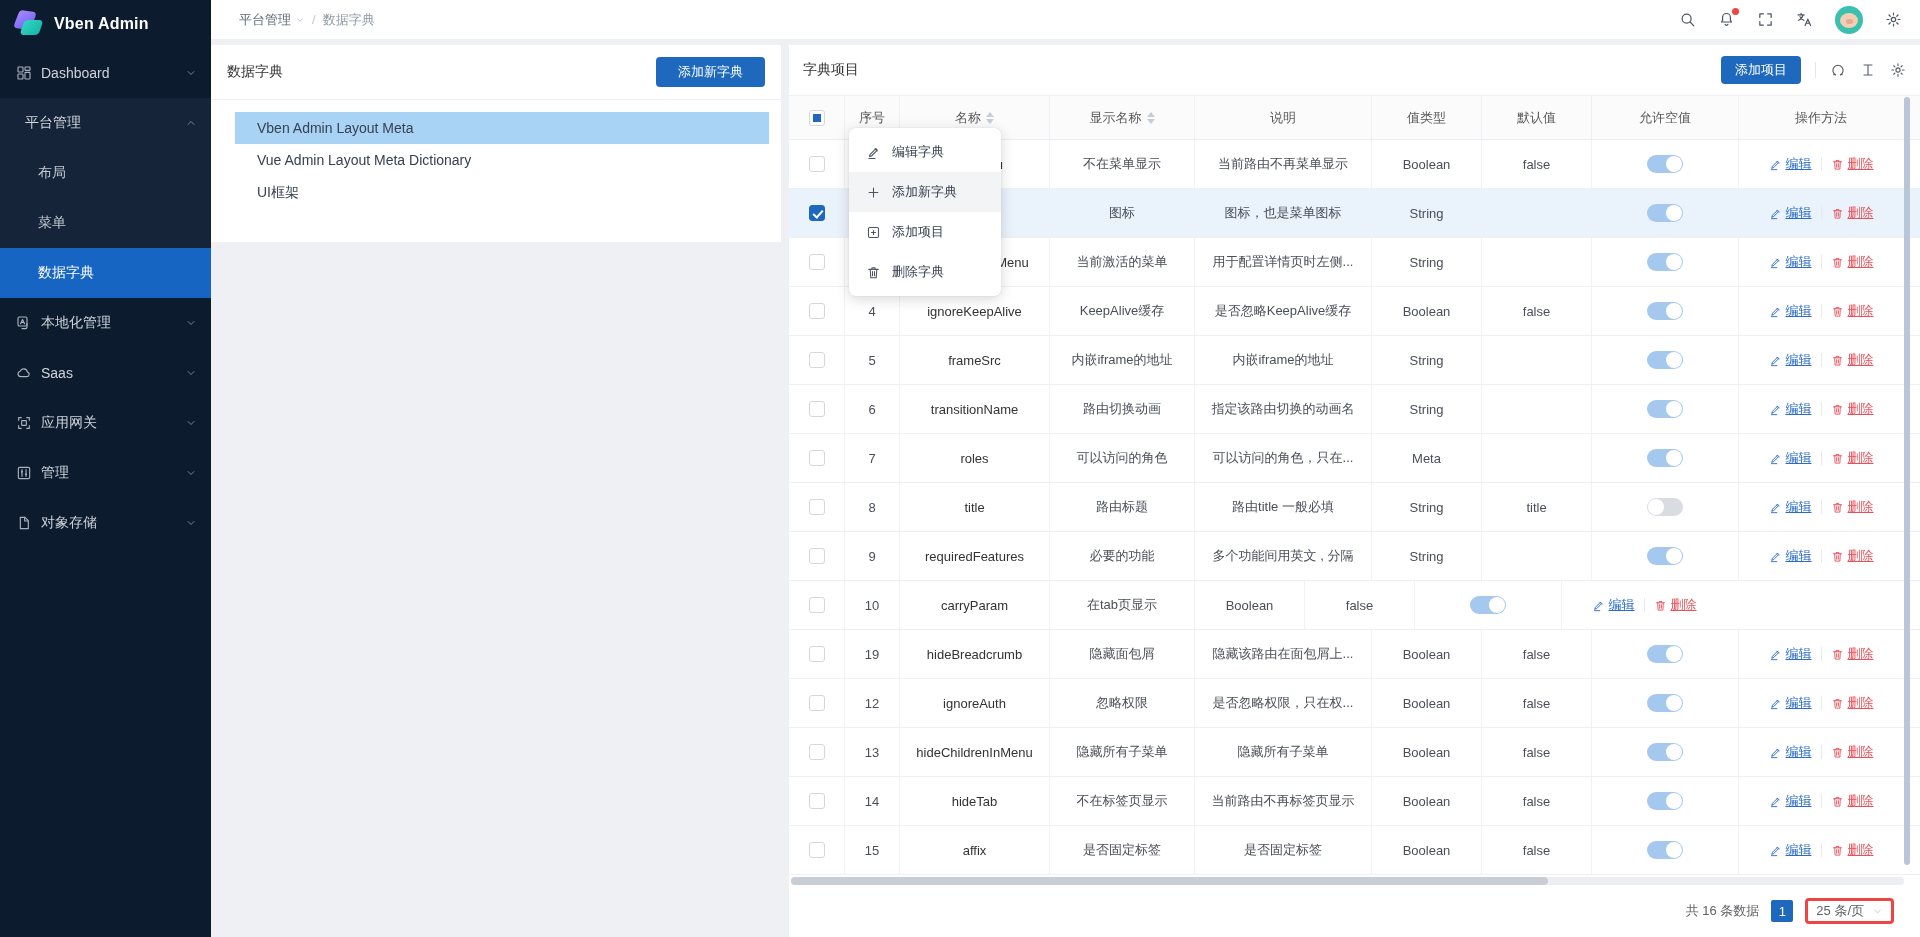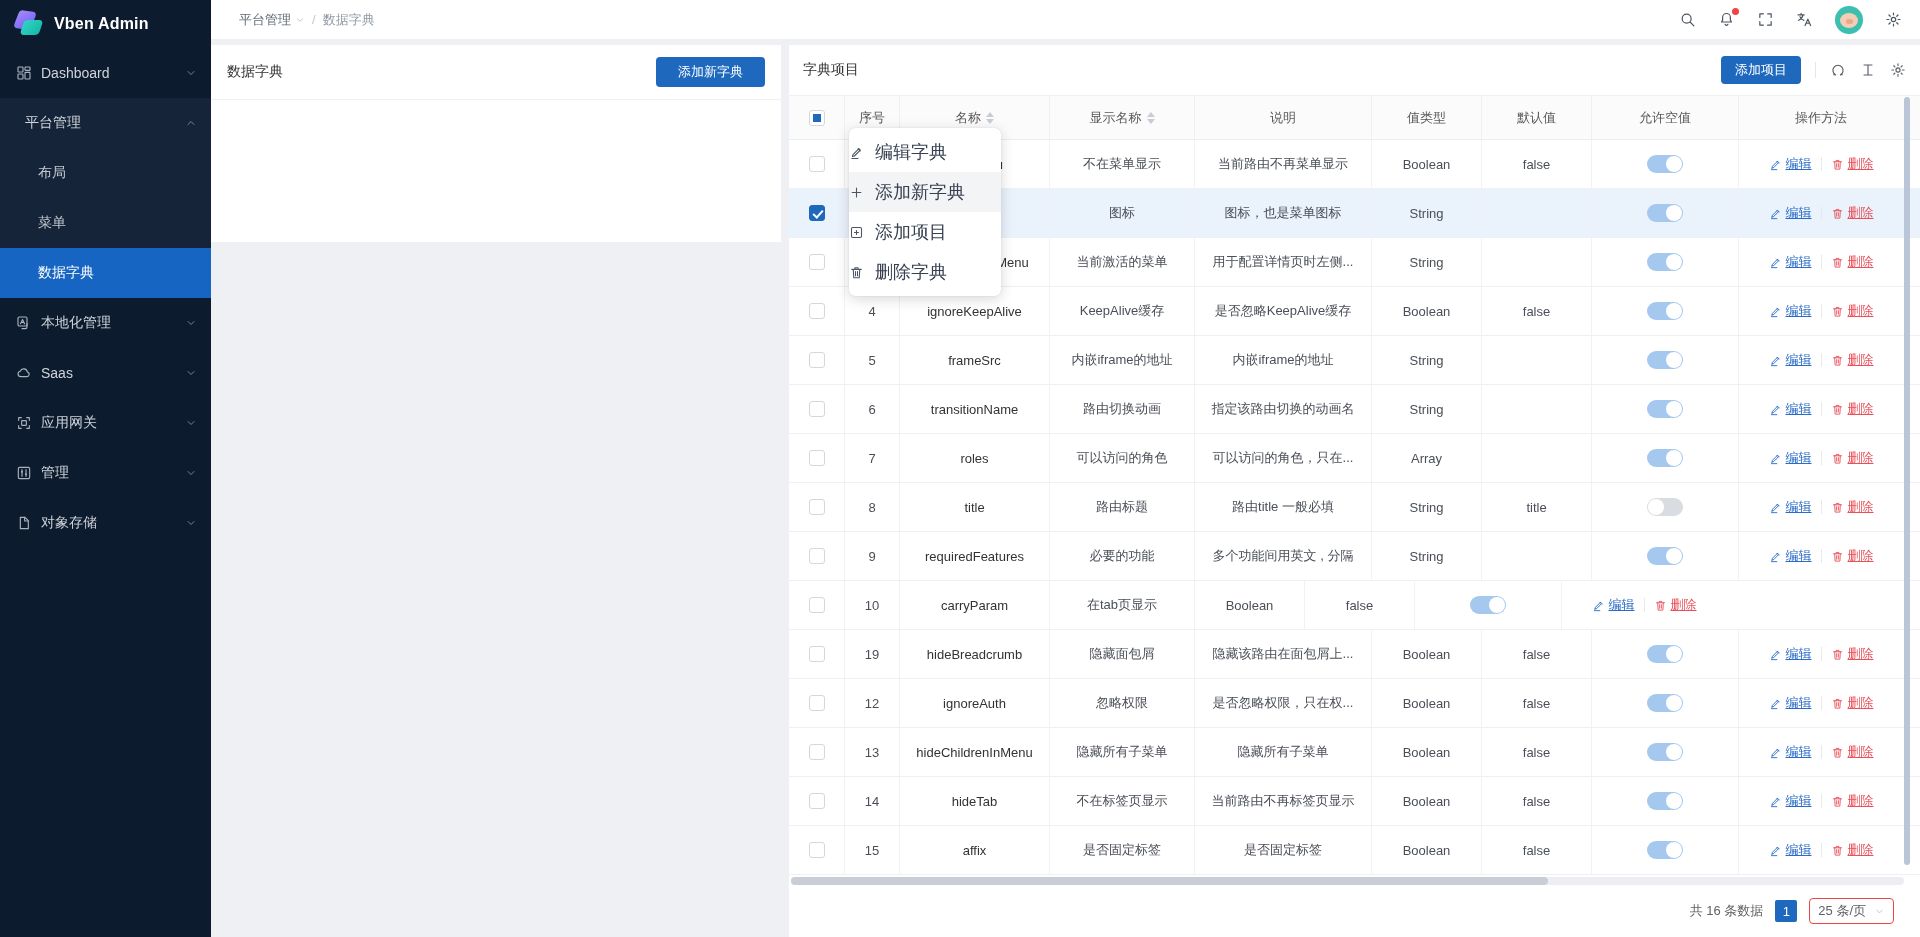--- a/index.html
+++ b/index.html
@@ -287,6 +287,11 @@
           <span class="panel-title">数据字典</span>
           <button class="btn-primary btn-lg">添加新字典</button>
         </div>
+        <div class="dict-list" id="dict-list">
+            <div class="dict-item selected"><span>Vben Admin Layout Meta</span></div>
+            <div class="dict-item"><span>Vue Admin Layout Meta Dictionary</span></div>
+            <div class="dict-item"><span>UI框架</span></div>
+          </div>
       </section>
     </div>
 

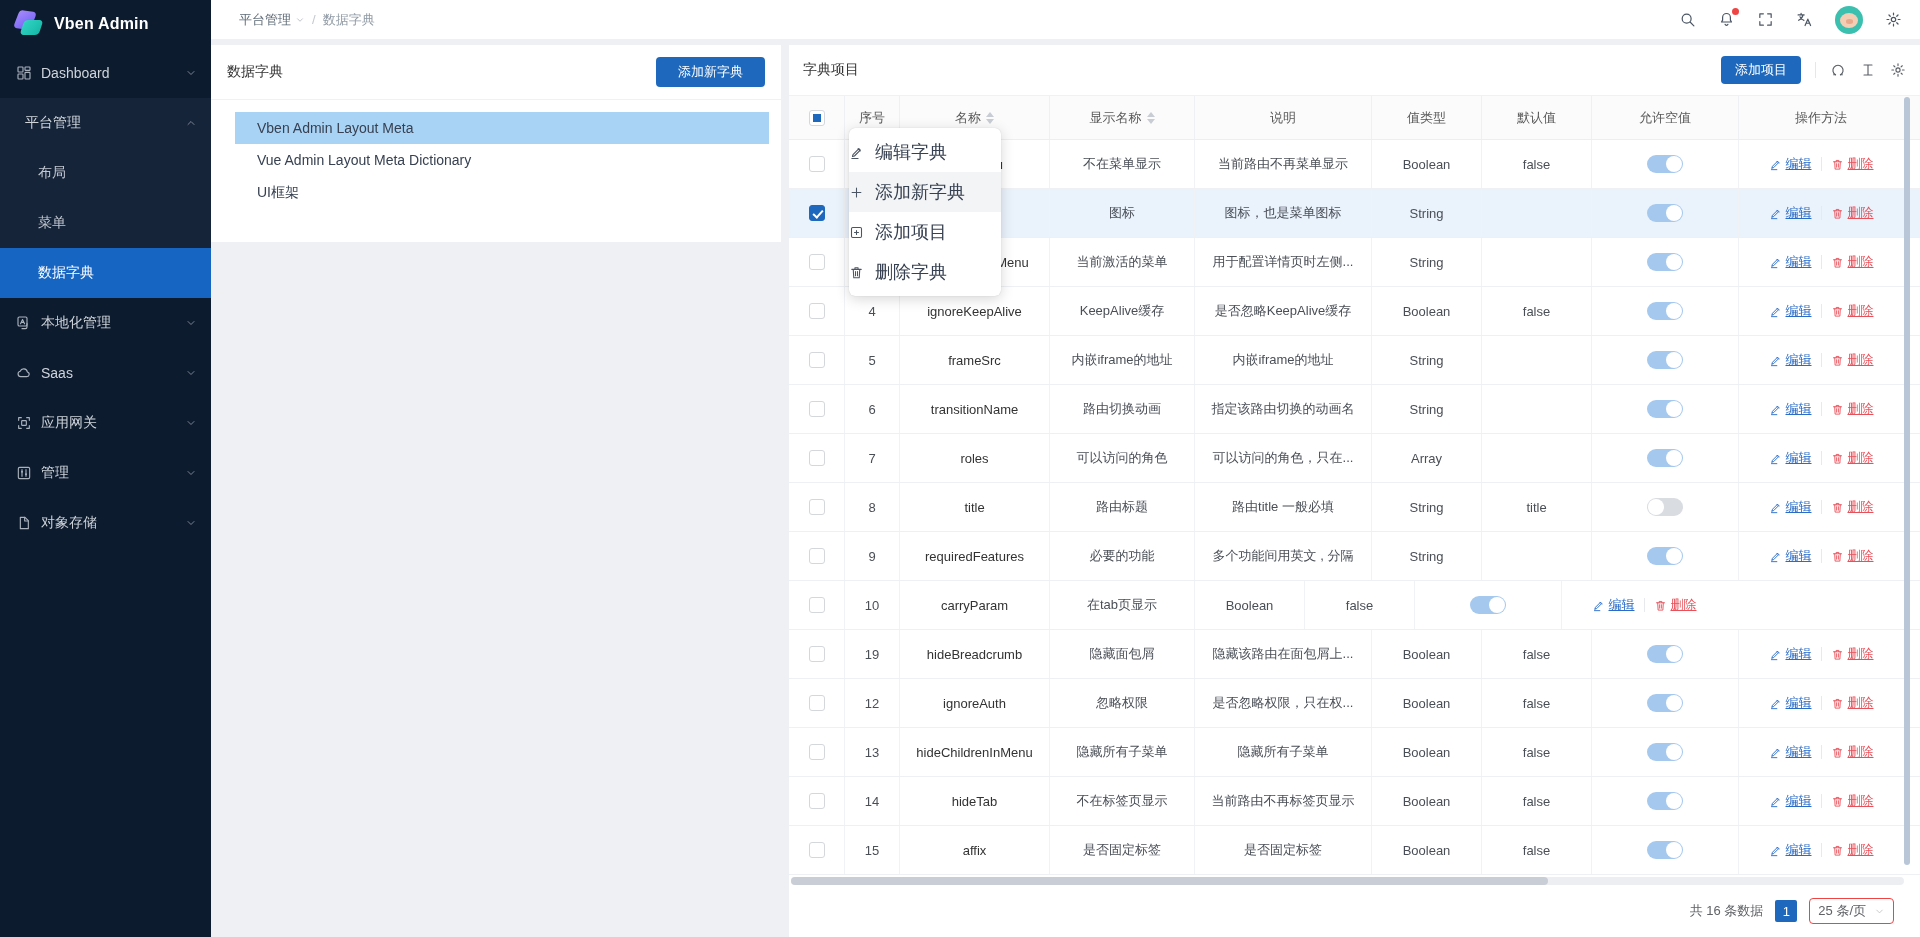--- a/index.html
+++ b/index.html
@@ -102,7 +102,7 @@
 
   
   .ctx-menu { position:absolute; left:638px; top:128px; width:152px; background:#fff; border-radius:6px; box-shadow:0 3px 14px rgba(0,0,0,.16), 0 0 1px rgba(0,0,0,.2); padding:4px 0; z-index:50; }
-  .ctx-item { height:40px; display:flex; align-items:center; gap:11px; font-size:18px; color:#374151; cursor:pointer; }
+  .ctx-item { height:40px; display:flex; align-items:center; gap:11px; padding-left:17px; font-size:13px; color:#374151; cursor:pointer; }
   .ctx-item.hover { background:#f3f4f6; }
   .ctx-item .icon { font-size:15px; color:#4b5563; }
 </style>

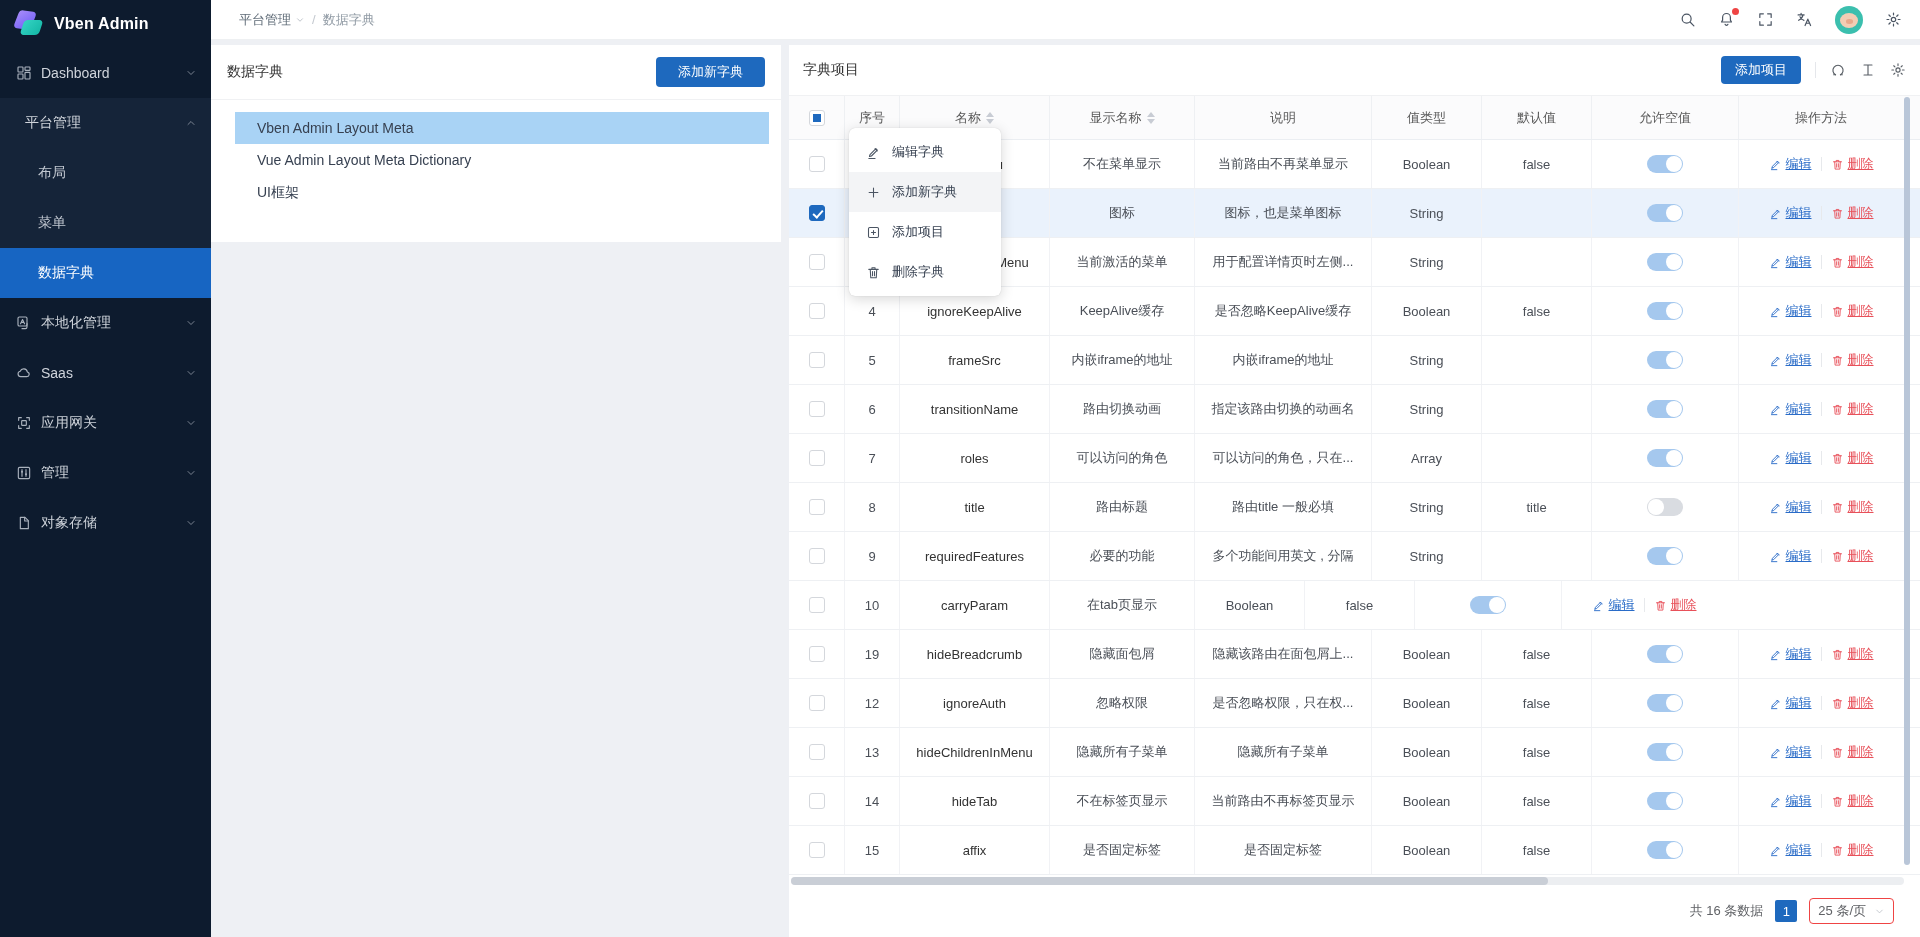--- a/index.html
+++ b/index.html
@@ -633,7 +633,7 @@
               <span>可以访问的角色，只在...</span>
             </div>
             <div class="td" style="width: 110px;">
-              <span>Array</span>
+              <span>Meta</span>
             </div>
             <div class="td" style="width: 110px;">
               <span></span>

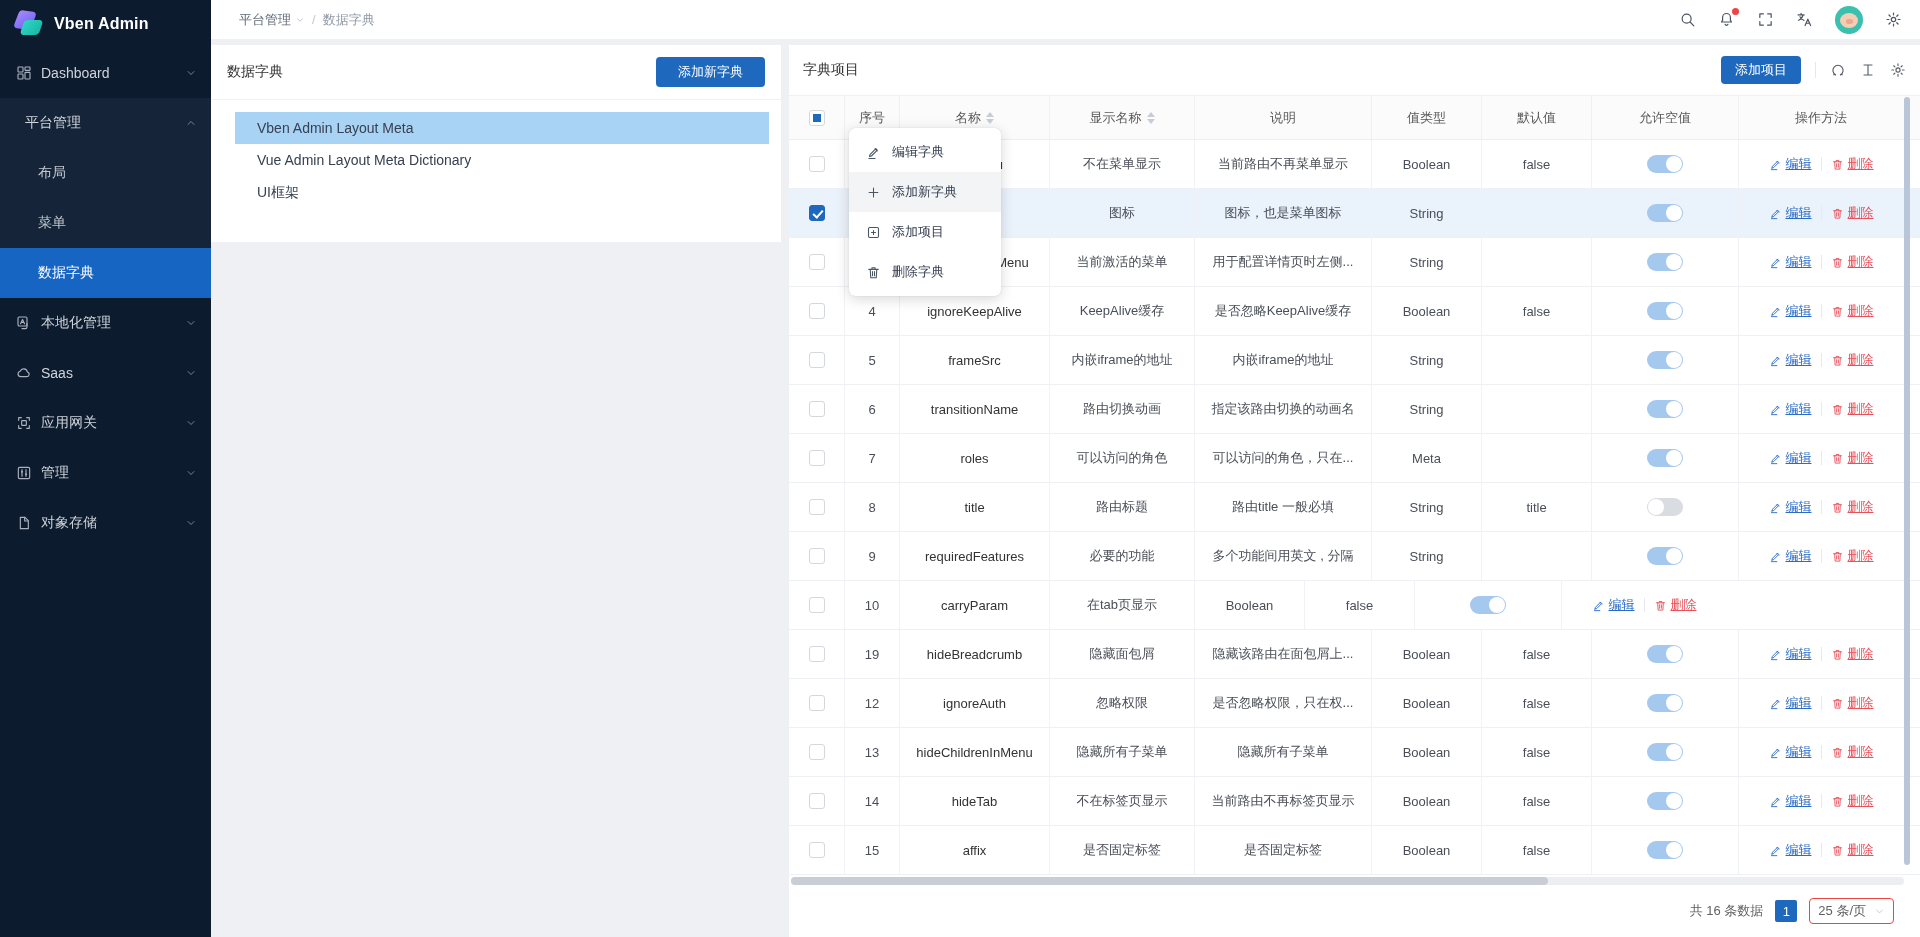--- a/index.html
+++ b/index.html
@@ -97,7 +97,7 @@
   .panel-footer { flex:1; display:flex; align-items:center; justify-content:flex-end; gap:12px; padding-right:26px; }
   .total-text { font-size:13px; color:#606266; }
   .page-box { width:22px; height:22px; background:#1e69be; color:#fff; font-size:13px; display:flex; align-items:center; justify-content:center; border-radius:2px; cursor:pointer; }
-  .size-select { height:26px; border:1px solid #ef4444; border-radius:4px; display:flex; align-items:center; gap:8px; padding:0 8px; font-size:13px; color:#606266; cursor:pointer; }
+  .size-select { height:26px; border:3px solid #ef4444; border-radius:4px; display:flex; align-items:center; gap:8px; padding:0 8px; font-size:13px; color:#606266; cursor:pointer; }
   .size-select .chev { font-size:11px; color:#b8bcc4; }
 
   

